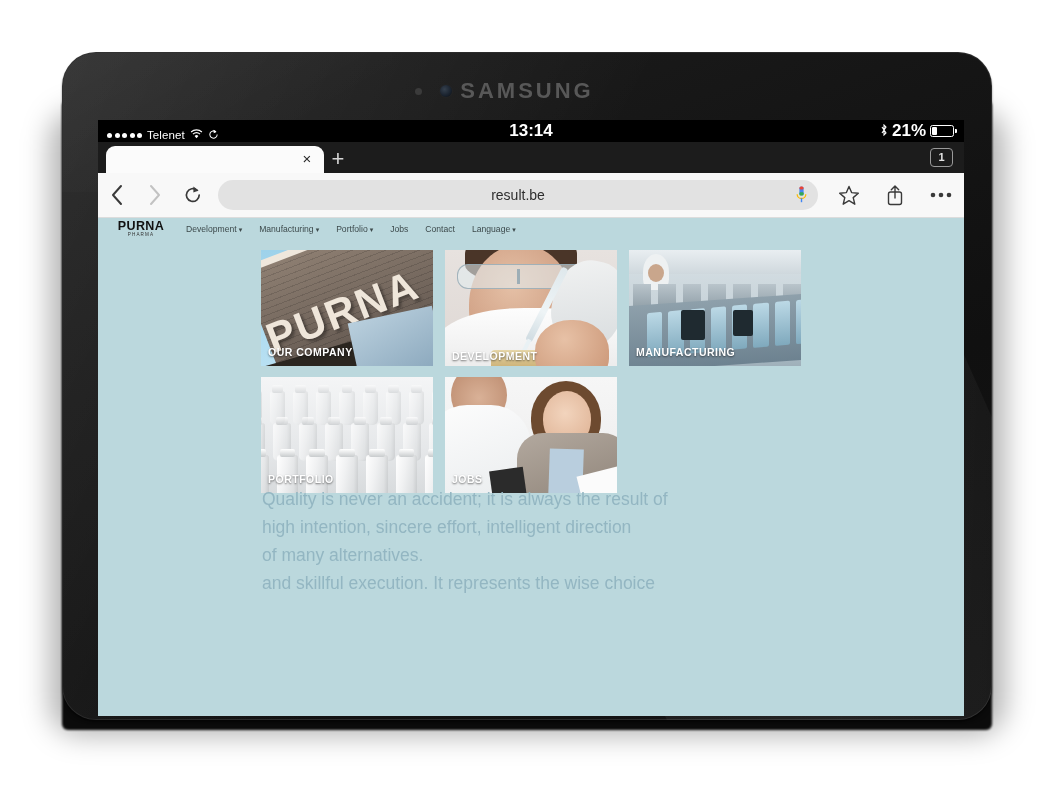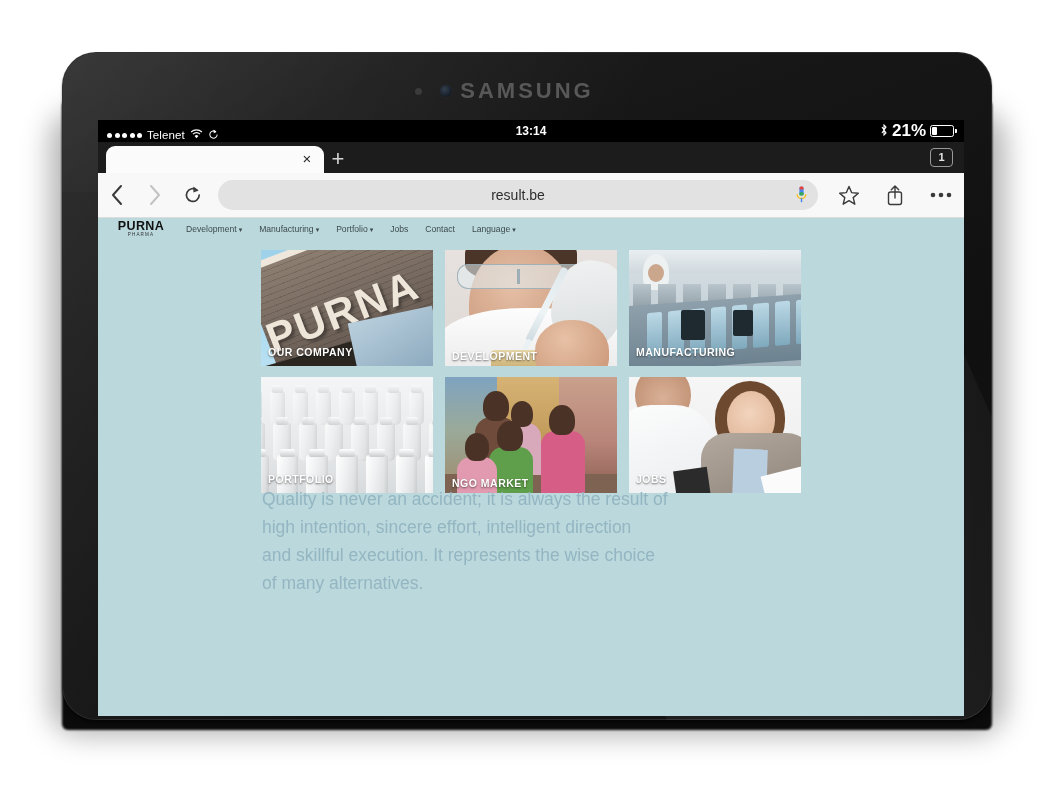--- a/index.html
+++ b/index.html
@@ -151,7 +151,7 @@
     display: flex;
     align-items: center;
     justify-content: center;
-    font-size: 12px;
+    font-size: 17px;
     font-weight: bold;
   }
   .sb-right {

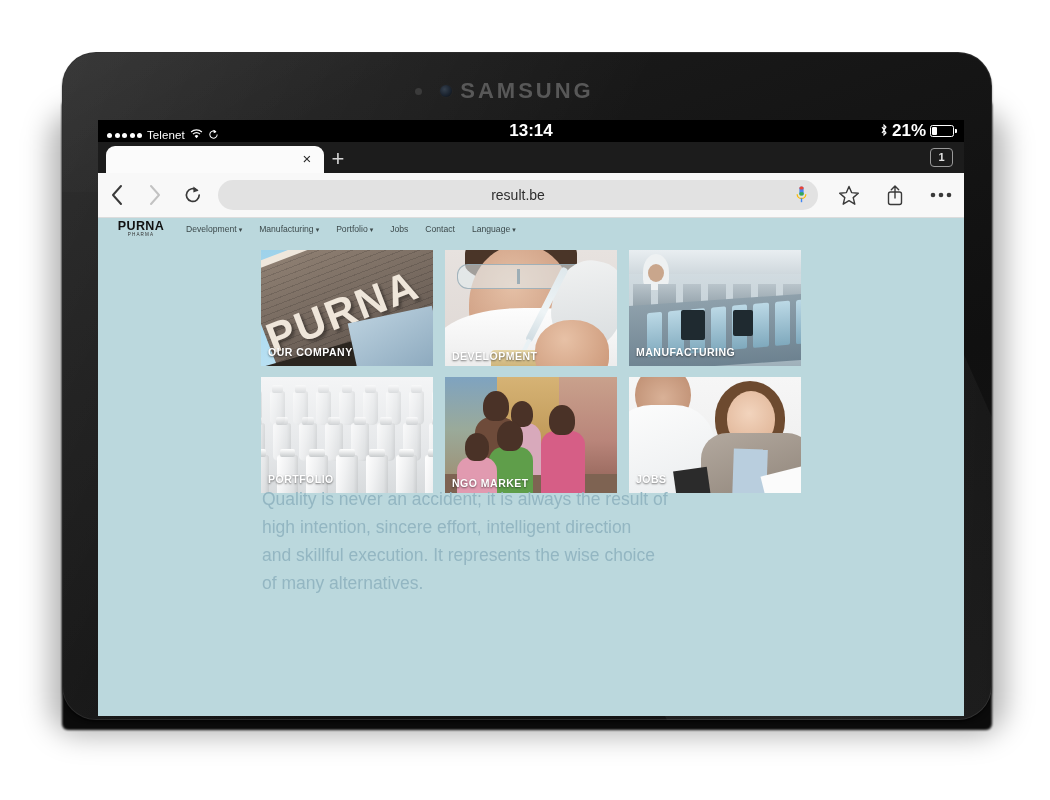--- a/index.html
+++ b/index.html
@@ -930,25 +930,6 @@
               <div class="tile-label">PORTFOLIO</div>
             </div>
 
-            <div class="tile">
-              <div class="art art-ngo">
-                <div class="wall-l"></div>
-                <div class="door"></div>
-                <div class="wall-r"></div>
-                <div class="ground"></div>
-                <div class="k5b"></div>
-                  <div class="kid k5"></div>
-                <div class="k1b"></div>
-                  <div class="kid k1"></div>
-                <div class="k2b"></div>
-                  <div class="kid k2"></div>
-                <div class="k3b"></div>
-                  <div class="kid k3"></div>
-                <div class="k4b"></div>
-                  <div class="kid k4"></div>
-              </div>
-              <div class="tile-label low">NGO MARKET</div>
-            </div>
 
             <div class="tile">
               <div class="art art-jobs">

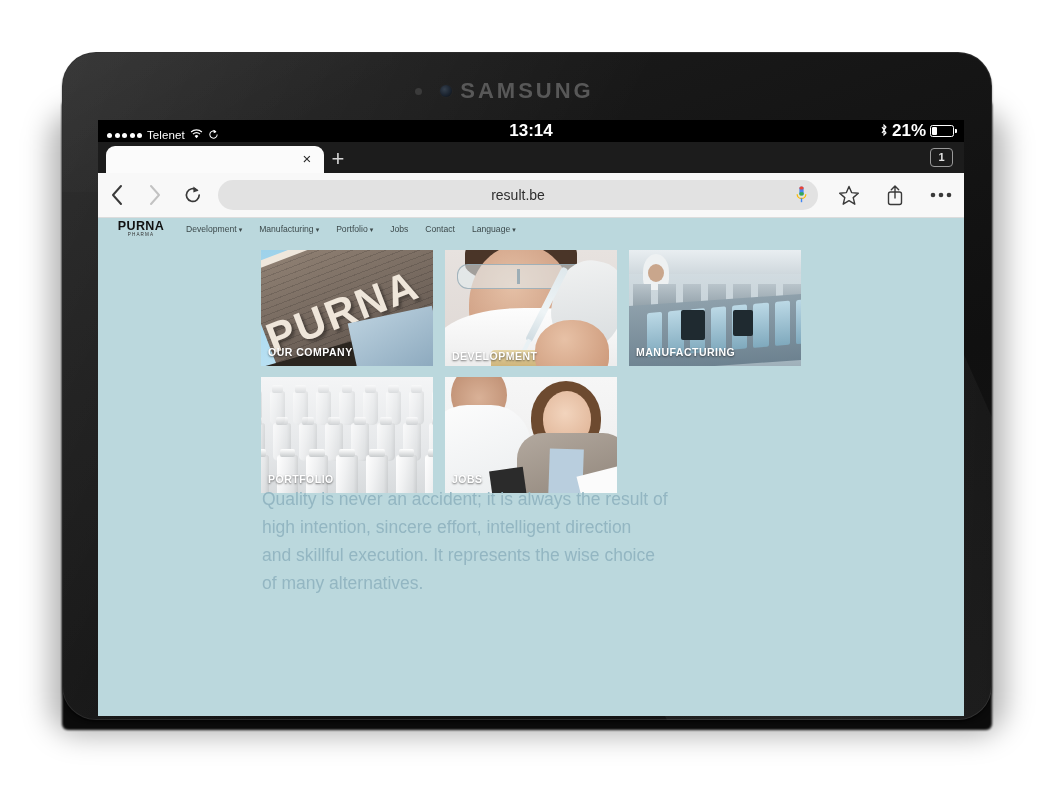--- a/index.html
+++ b/index.html
@@ -951,8 +951,8 @@
         <div class="quote">
           <div>Quality is never an accident; it is always the result of</div>
           <div>high intention, sincere effort, intelligent direction</div>
+          <div>of many alternatives.</div>
           <div>and skillful execution. It represents the wise choice</div>
-          <div>of many alternatives.</div>
         </div>
 
       </div>

